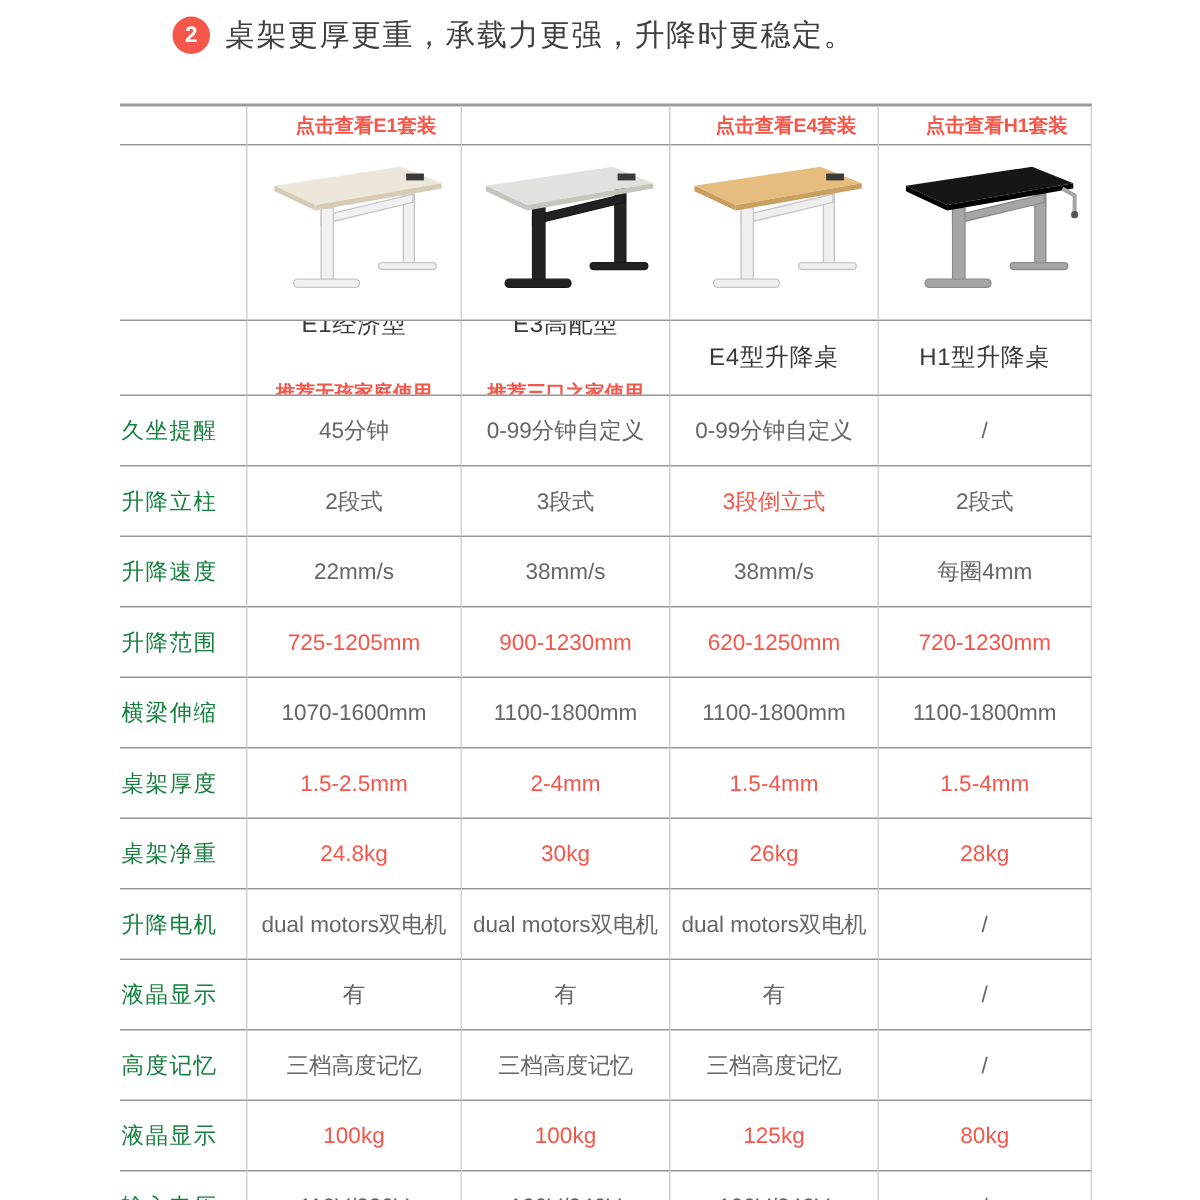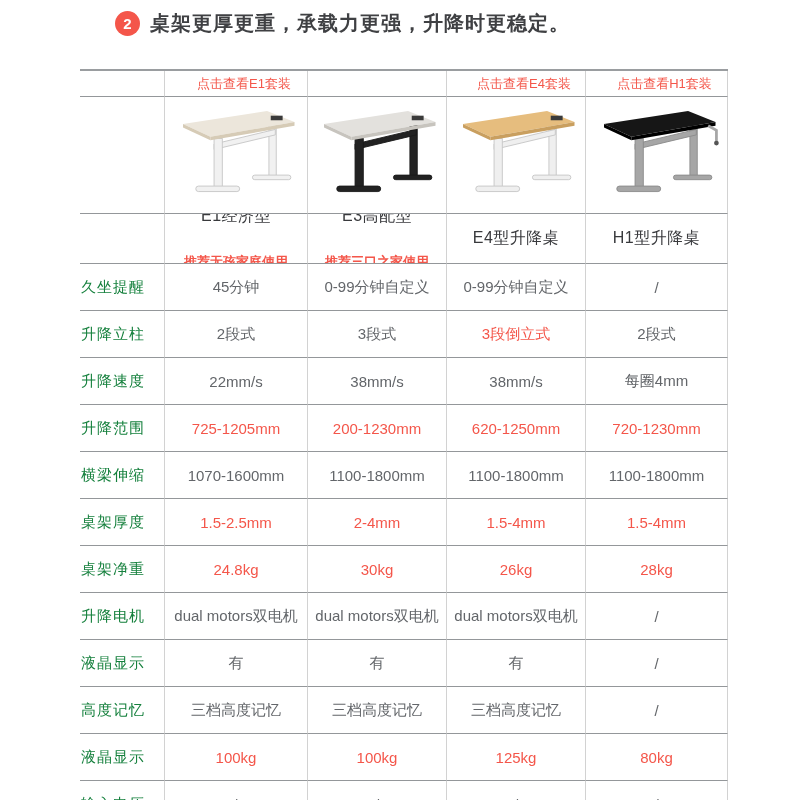--- a/index.html
+++ b/index.html
@@ -12,7 +12,7 @@
   .badge { width:25px; height:25px; border-radius:50%; background:var(--accent,#f4564a);
            color:#fff; font-size:15px; font-weight:bold; display:flex;
            align-items:center; justify-content:center; flex:0 0 auto; }
-  .title { margin-left:10px; font-size:20px; font-weight:bold; color:#3f4043; letter-spacing:1px; }
+  .title { margin-left:10px; font-size:20px; font-weight:normal; color:#3f4043; letter-spacing:1px; }
 
   
   .spec-table { position:absolute; left:80px; top:69px; width:648px;

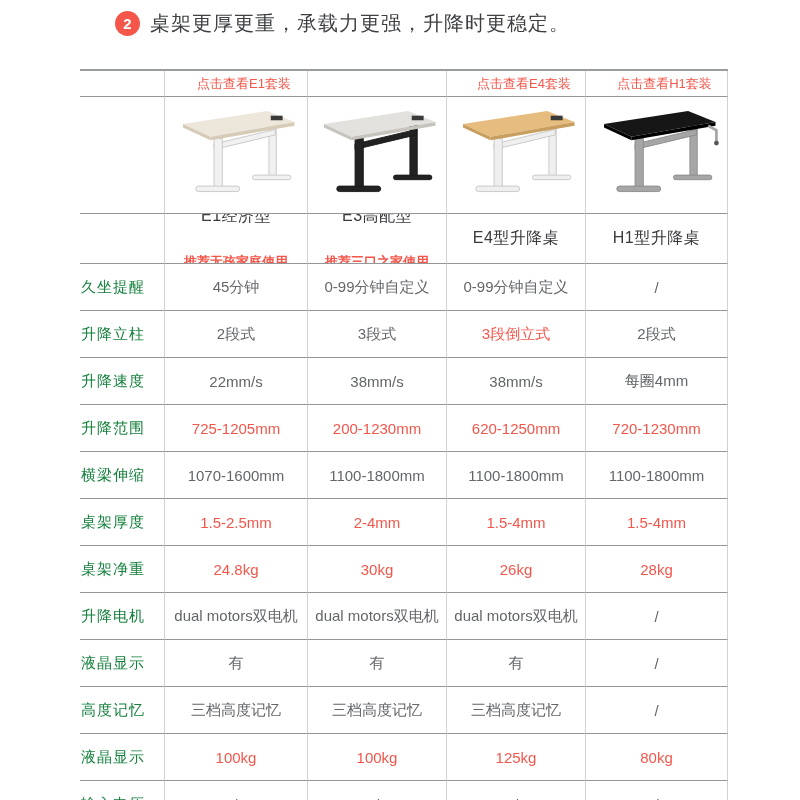--- a/index.html
+++ b/index.html
@@ -24,7 +24,7 @@
           font-size:15px; color:#63666a; white-space:nowrap; overflow:hidden; }
   .cell.labelcell { justify-content:flex-start; padding-left:1px; color:#15803d; letter-spacing:1px; }
   .row-links .cell { height:26px; }
-  .row-links .linktext { font-size:13px; font-weight:normal; color:var(--accent,#f4564a); cursor:pointer;margin-left:16px; }
+  .row-links .linktext { font-size:13px; font-weight:bold; color:var(--accent,#f4564a); cursor:pointer;margin-left:16px; }
   .row-images .cell { height:117px; }
   .row-names .cell { height:50px; flex-direction:column; gap:2px; }
   .prod-name { font-size:16px; color:#38393c; letter-spacing:0.5px; }

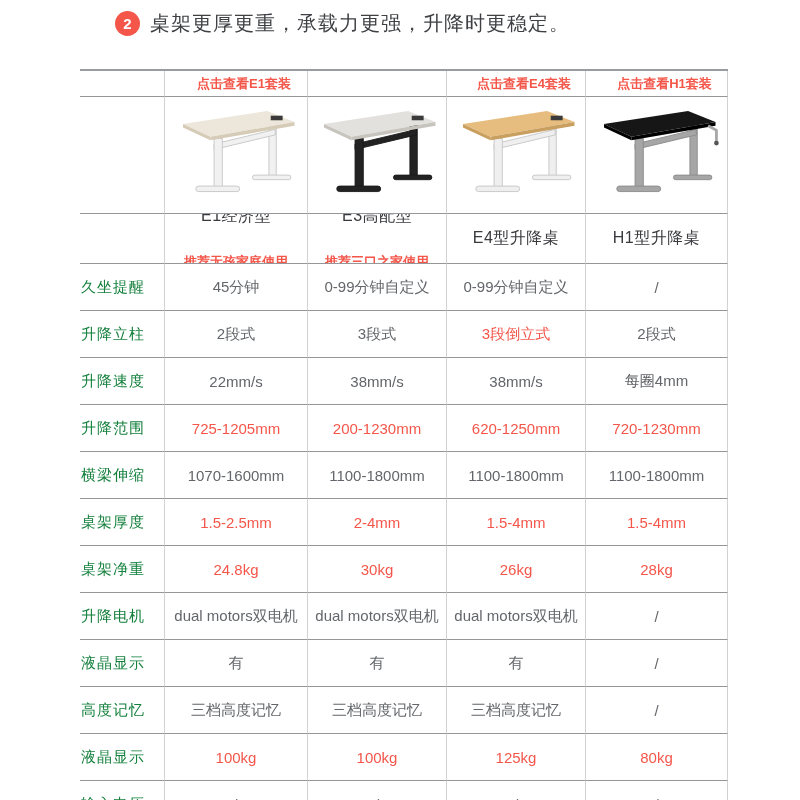--- a/index.html
+++ b/index.html
@@ -170,7 +170,7 @@
     <div class="row row-data">
       <div class="cell labelcell">升降范围</div>
       <div class="cell redcell">725-1205mm</div>
-      <div class="cell redcell">200-1230mm</div>
+      <div class="cell redcell">900-1230mm</div>
       <div class="cell redcell">620-1250mm</div>
       <div class="cell redcell">720-1230mm</div>
     </div>

